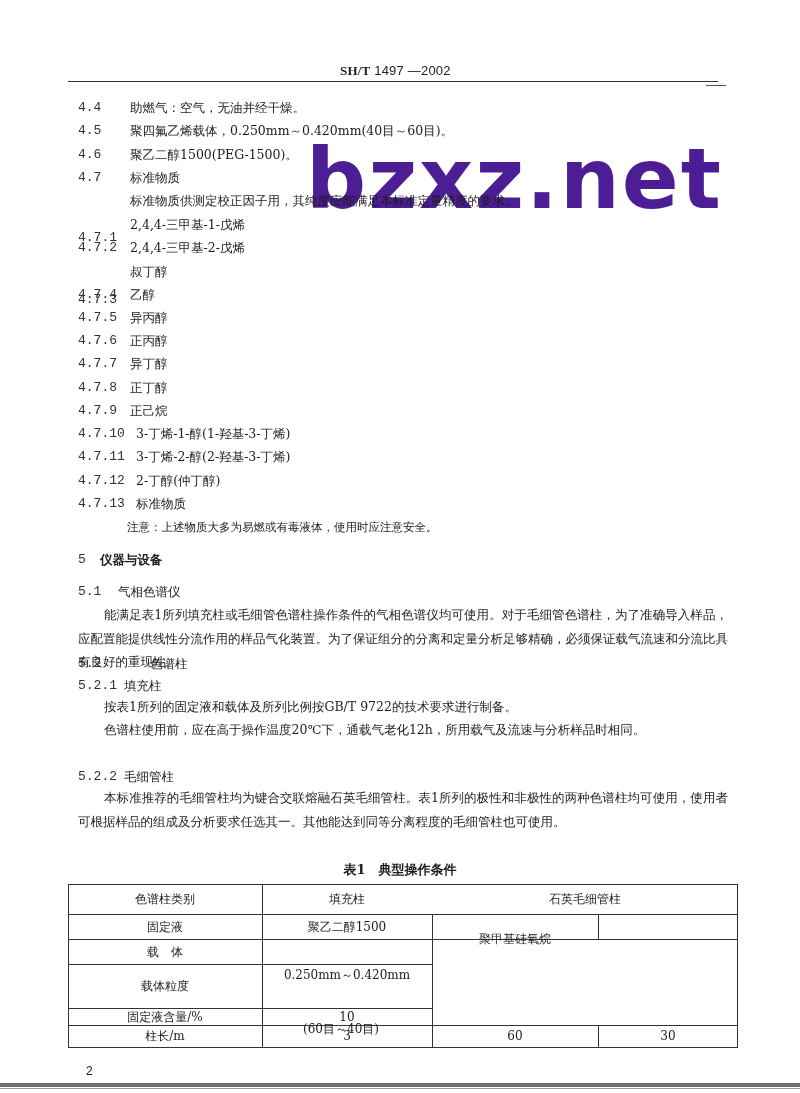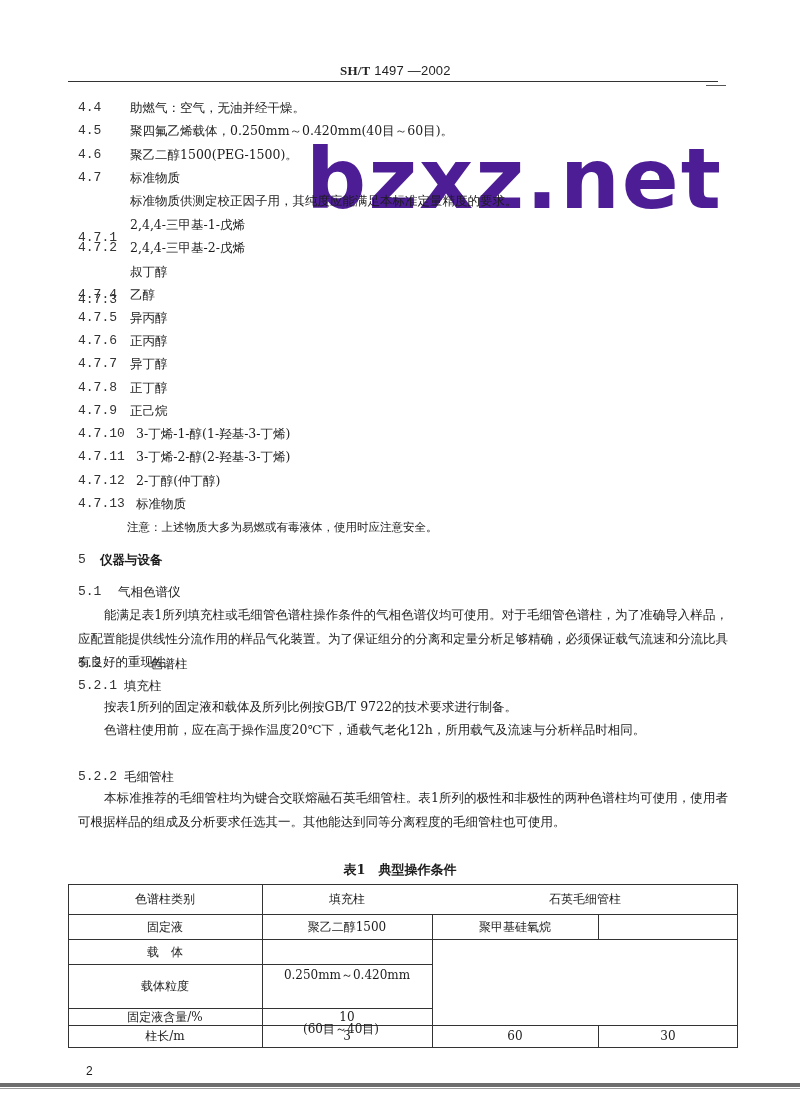--- a/index.html
+++ b/index.html
@@ -173,7 +173,7 @@
 
     <div class="cell" style="left:0; top:30px; width:194px; height:25px;">固定液</div>
     <div class="cell" style="left:194px; top:30px; width:170px; height:25px;">聚乙二醇1500</div>
-    <div class="cell" style="left:364px; top:30px; width:166px; height:25px;text-align:center;">聚甲基硅氧烷</div>
+    <div class="cell" style="left:364px; top:42px; width:166px; height:25px;text-align:center;">聚甲基硅氧烷</div>
 
     <div class="cell" style="left:0; top:55px; width:194px; height:25px;">载　体</div>
 

